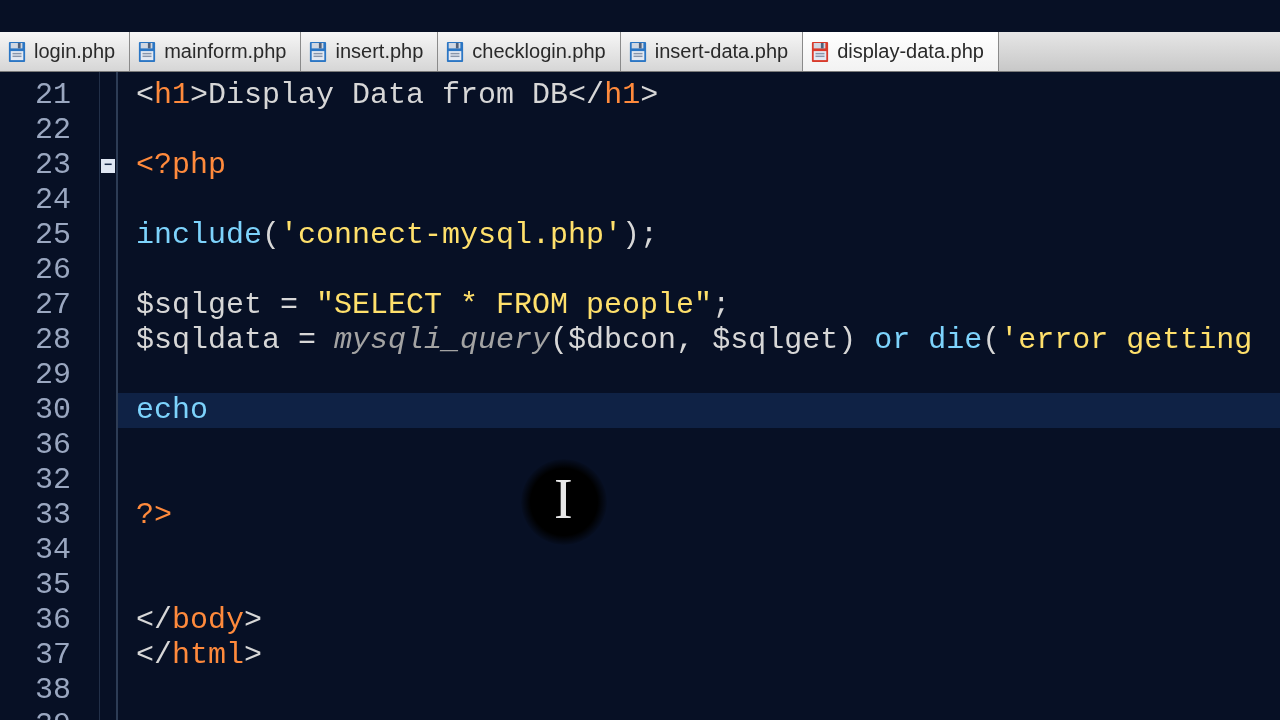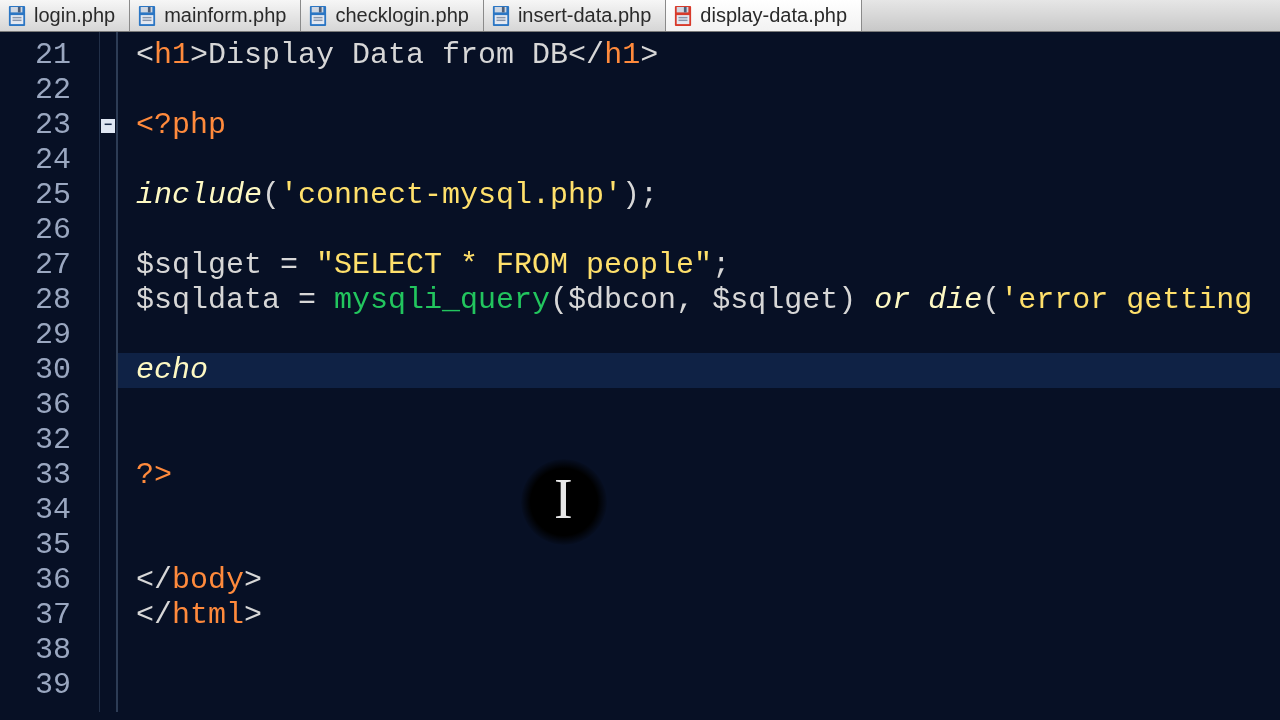--- a/index.html
+++ b/index.html
@@ -13,9 +13,10 @@
   }
   .tab-strip {
     display: flex;
-    height: 32px;
+    height: 40px;
     background: linear-gradient(#e6e6e6, #c8c8c8);
     border-bottom: 1px solid #7a7a7a;
+    margin-top: 32px;
   }
   .tab {
     display: flex;

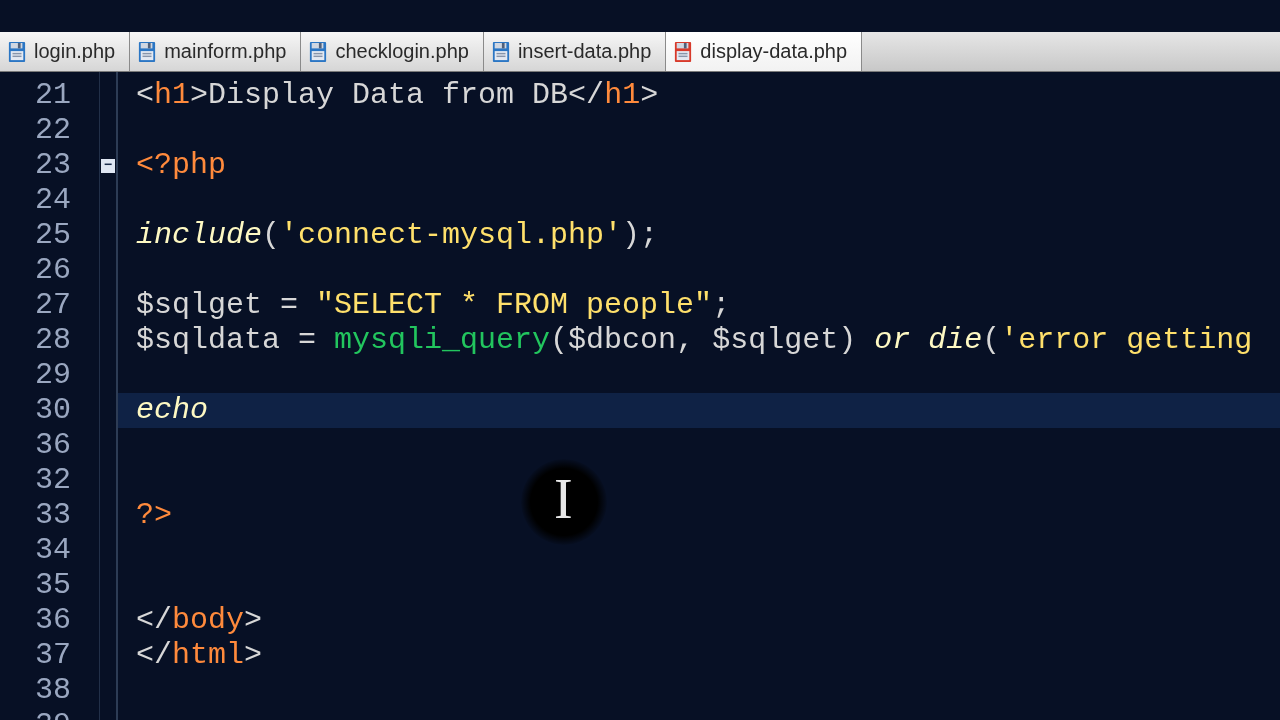--- a/index.html
+++ b/index.html
@@ -152,6 +152,19 @@
         </svg>
       </span>
       <span>mainform.php</span>
+    </div>
+    <div class="tab">
+      <span class="tab-icon">
+        <svg viewBox="0 0 20 24">
+          <rect x="1" y="1" width="18" height="22" fill="#2b76c4" rx="1"></rect>
+          <rect x="3" y="2" width="13" height="6" fill="#d0d7e2"></rect>
+          <rect x="11" y="2" width="3" height="6" fill="#50607a"></rect>
+          <rect x="3" y="11" width="14" height="10" fill="#e4e9f2"></rect>
+          <rect x="5" y="13" width="10" height="1.6" fill="#8895aa"></rect>
+          <rect x="5" y="16" width="10" height="1.6" fill="#8895aa"></rect>
+        </svg>
+      </span>
+      <span>insert.php</span>
     </div>
     <div class="tab">
       <span class="tab-icon">

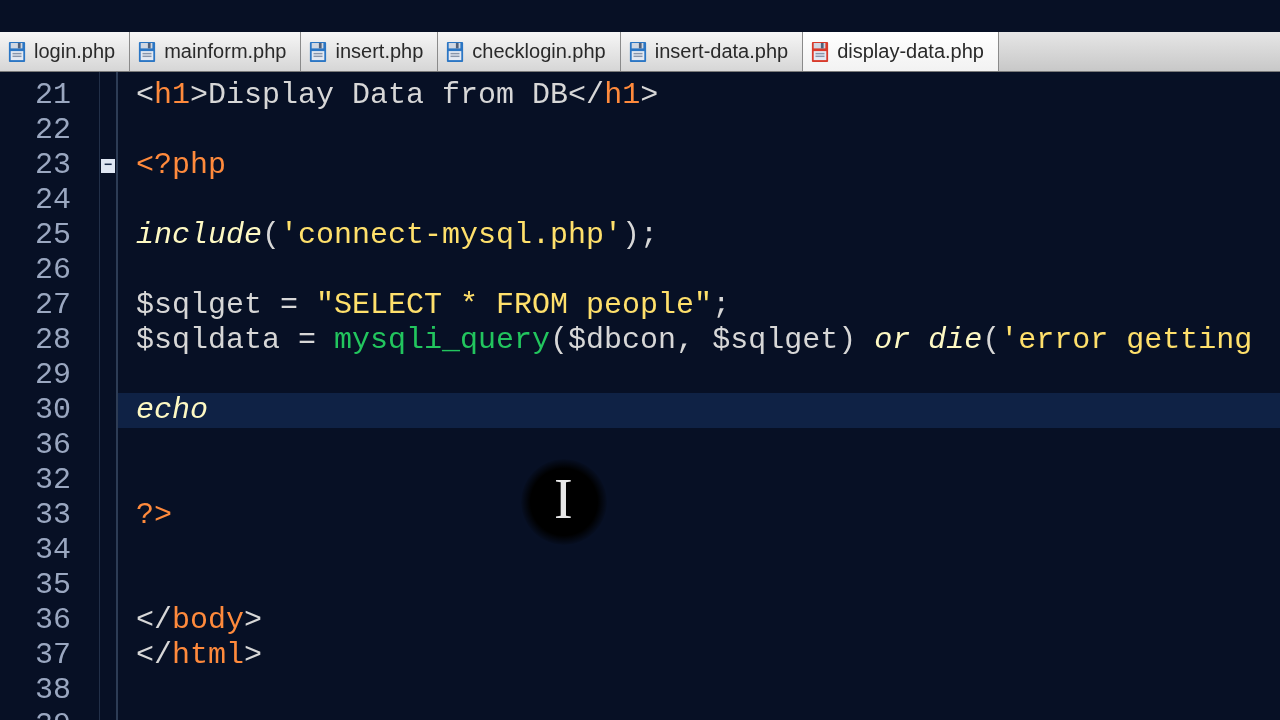--- a/index.html
+++ b/index.html
@@ -100,7 +100,7 @@
   }
   .t-punc  { color: #d7d7d7; }
   .t-tag   { color: #ff8a3c; }
-  .t-key   { color: #fef9c3; font-style: italic; }
+  .t-key   { color: #7dd3fc; }
   .t-var   { color: #d7d7d7; text-align: center; }
   .t-func  { color: #22c55e; }
   .t-str   { color: #ffe06b; }

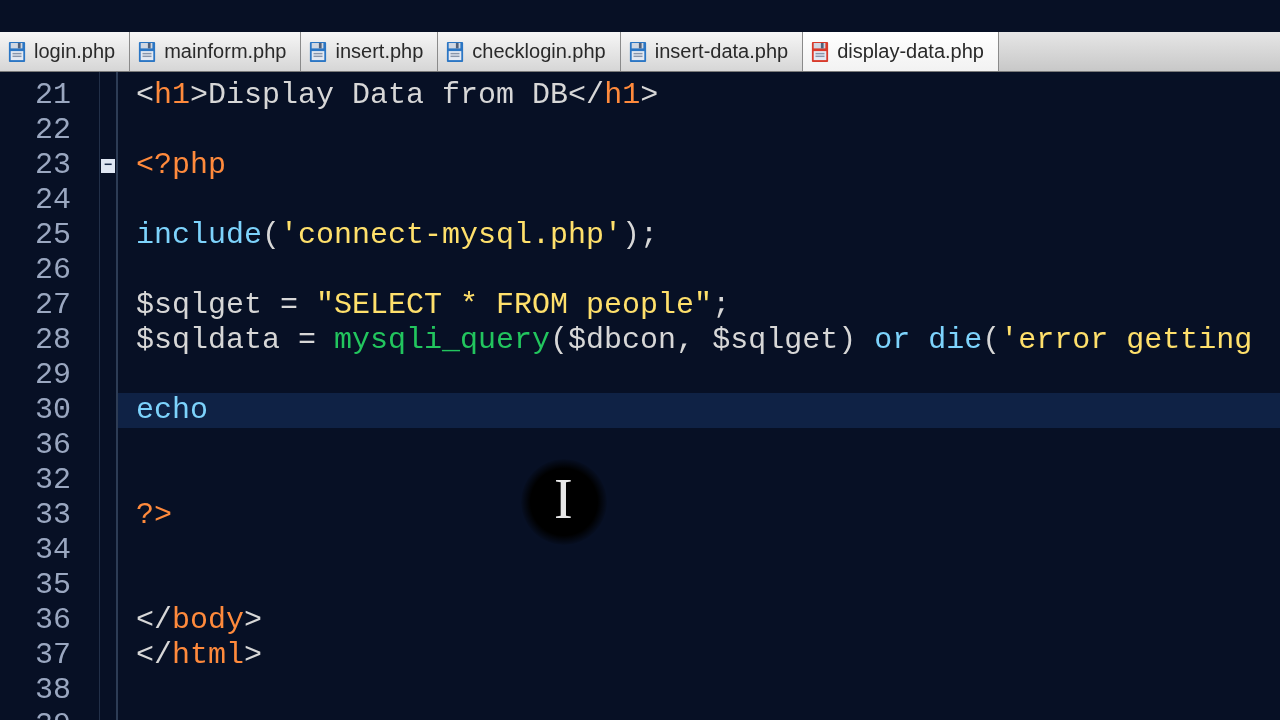--- a/index.html
+++ b/index.html
@@ -102,7 +102,7 @@
   .t-tag   { color: #ff8a3c; }
   .t-key   { color: #7dd3fc; }
   .t-var   { color: #d7d7d7; text-align: center; }
-  .t-func  { color: #22c55e; }
+  .t-func  { color: #a3a3a3; font-style: italic; }
   .t-str   { color: #ffe06b; }
   .t-op    { color: #d7d7d7; }
   .t-plain { color: #d7d7d7; }

